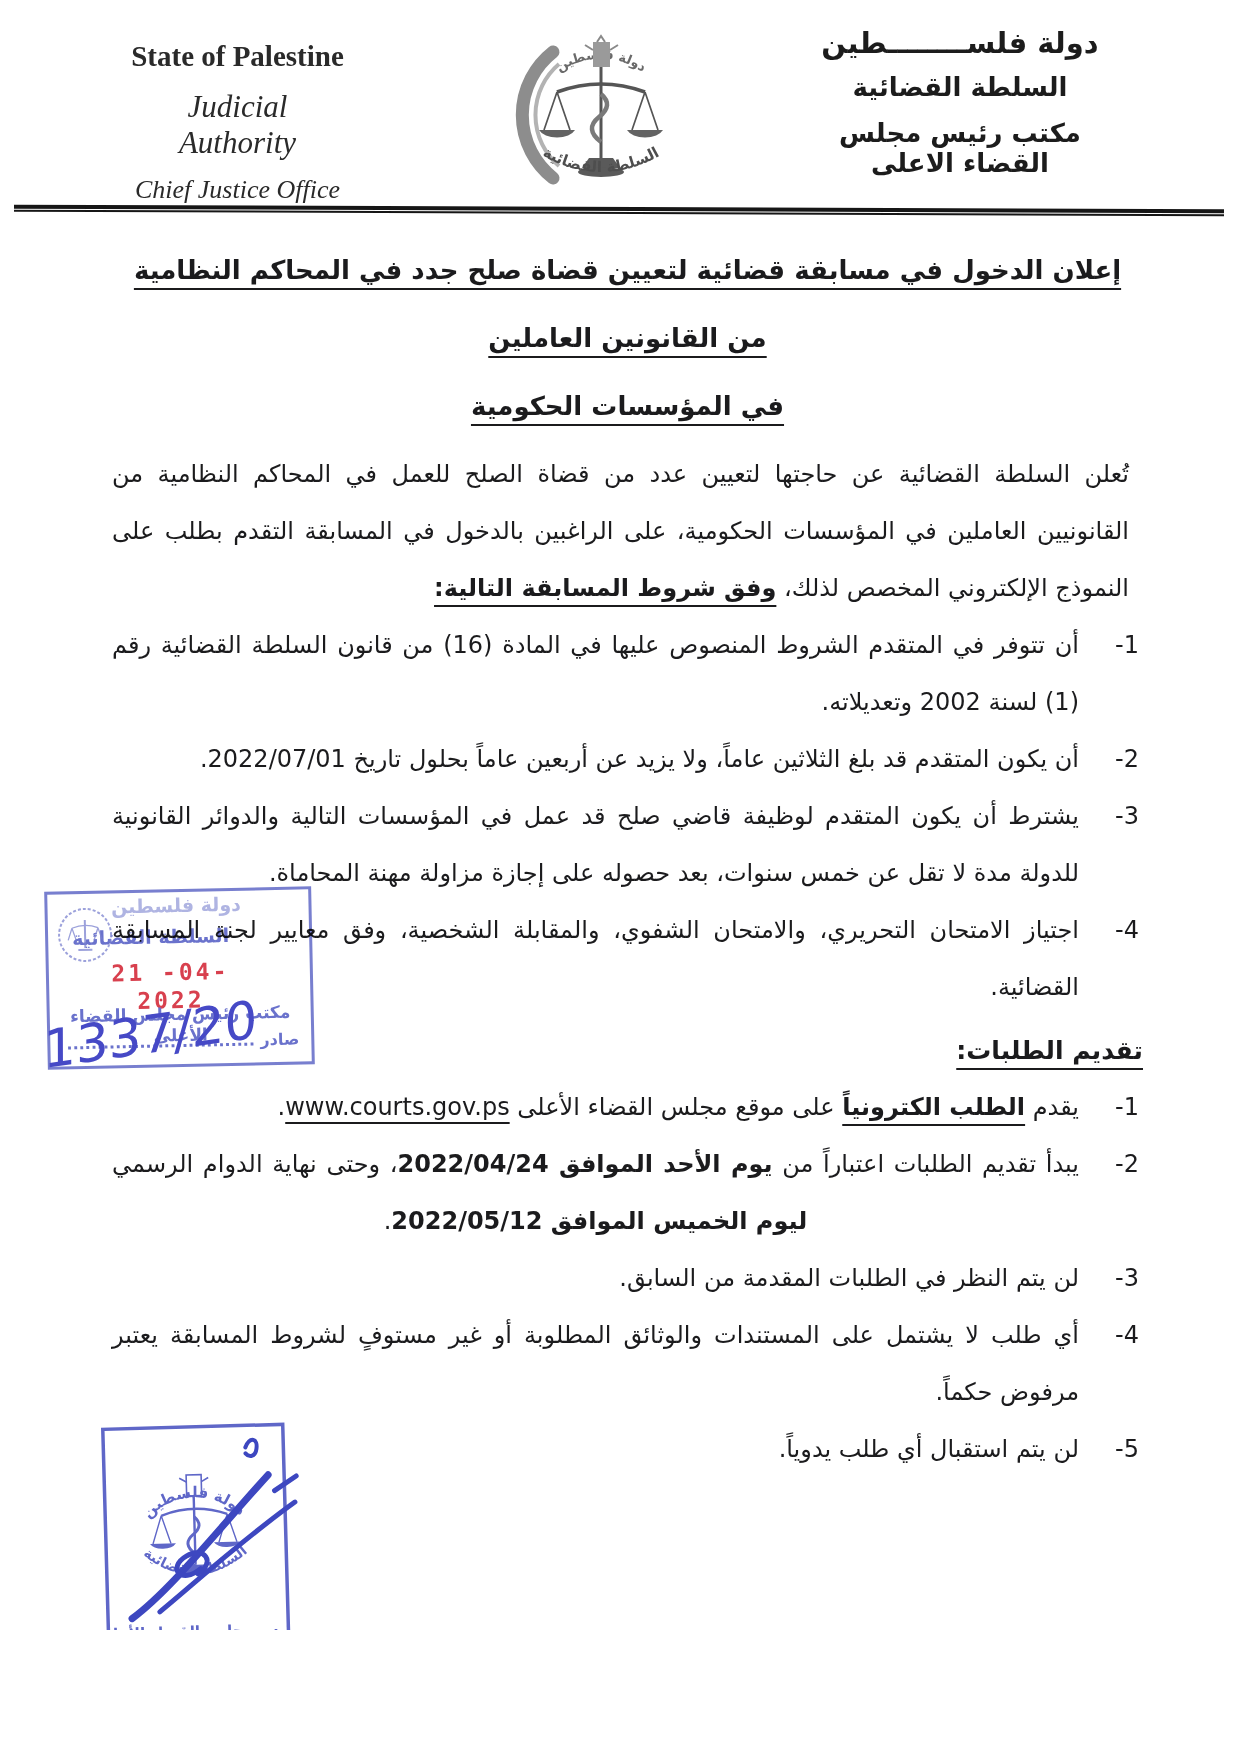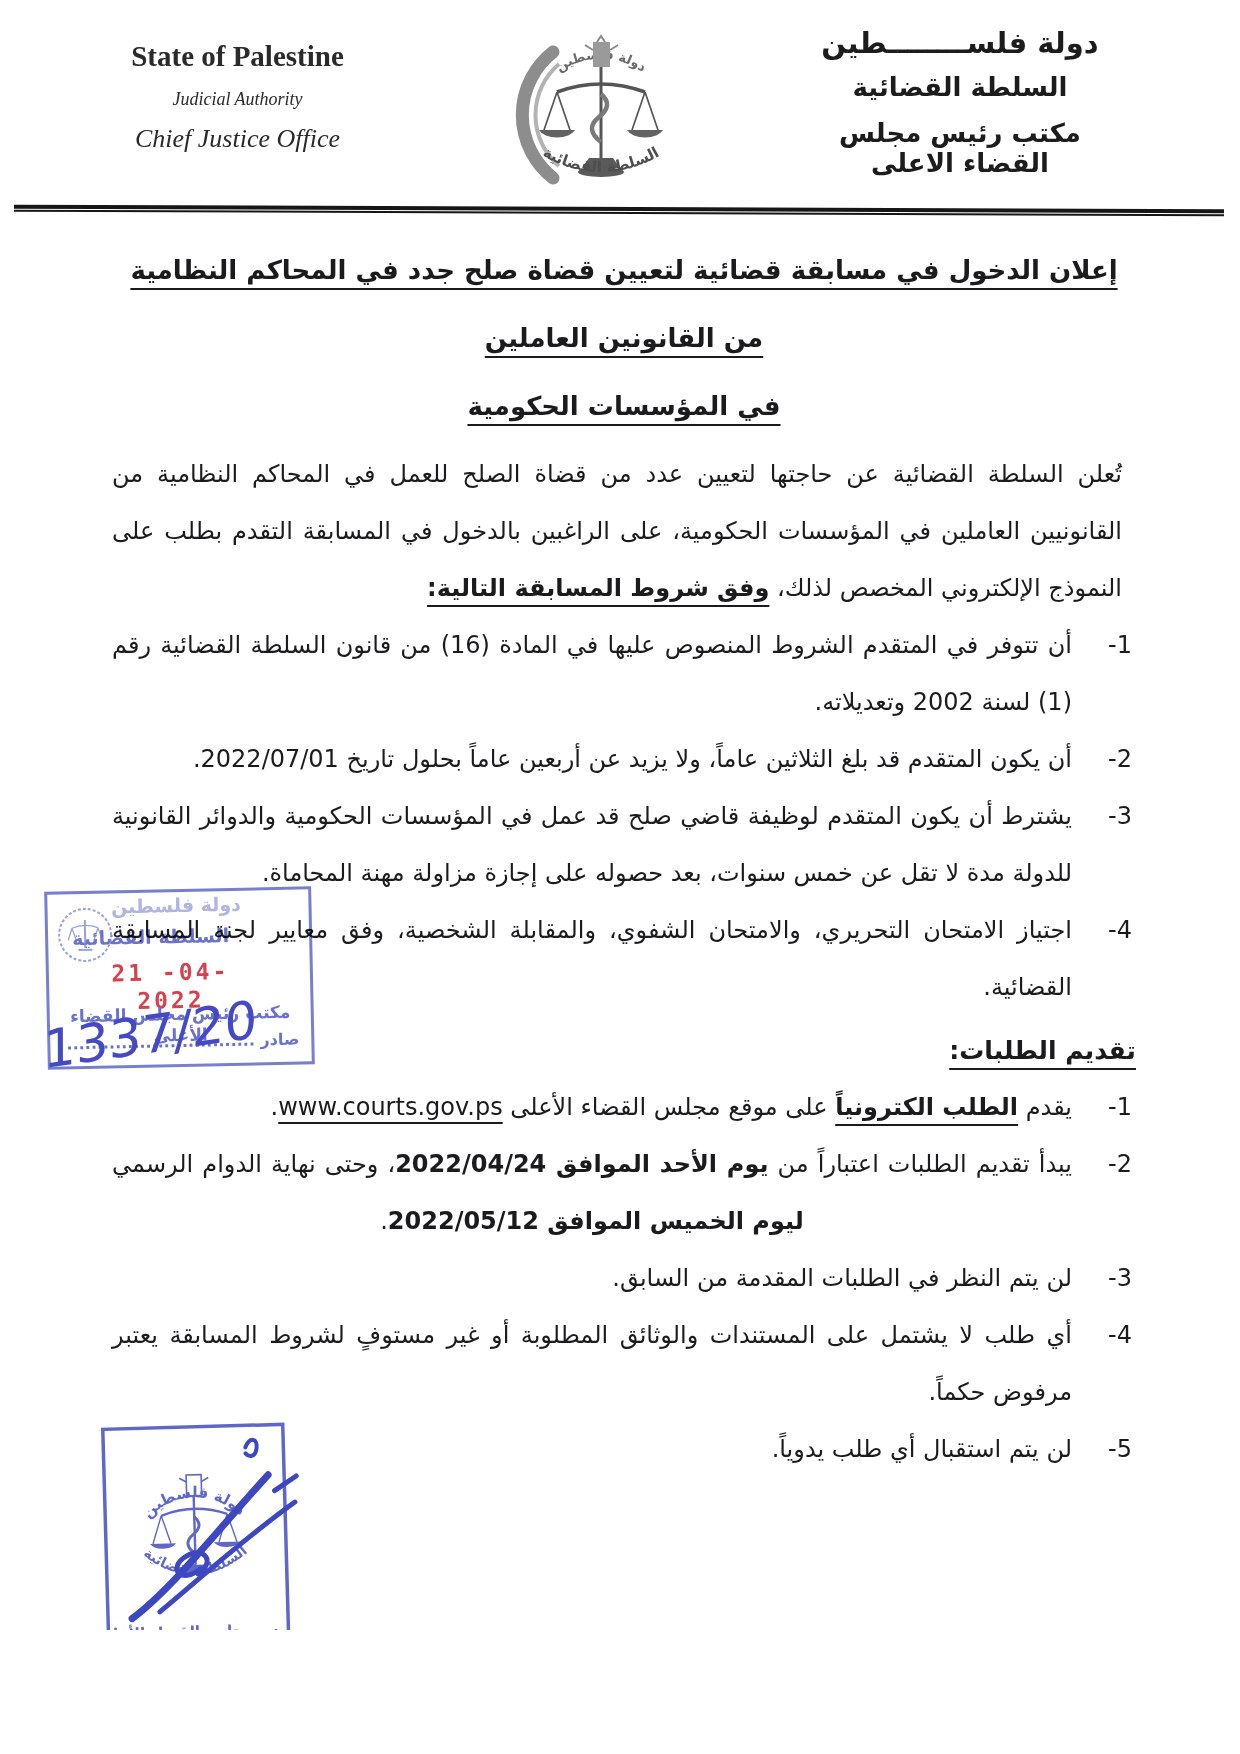--- a/index.html
+++ b/index.html
@@ -11,7 +11,7 @@
   .letterhead { position:absolute; top:24px; left:0; right:0; height:180px; }
   .lh-en { position:absolute; left:130px; top:16px; width:215px; text-align:center; font-family:"Liberation Serif",serif; color:#2a2a2a; }
   .lh-en .l1 { font-size:29px; font-weight:bold; }
-  .lh-en .l2 { font-size:18px; font-style:italic; margin-top:16px; }
+  .lh-en .l2 { font-size:31px; font-style:italic; margin-top:16px; }
   .lh-en .l3 { font-size:26px; font-style:italic; margin-top:14px; }
   .lh-ar { position:absolute; right:120px; top:2px; width:320px; text-align:center; direction:rtl; color:#1c1c1c; }
   .lh-ar .l1 { font-size:29px; font-weight:bold; }

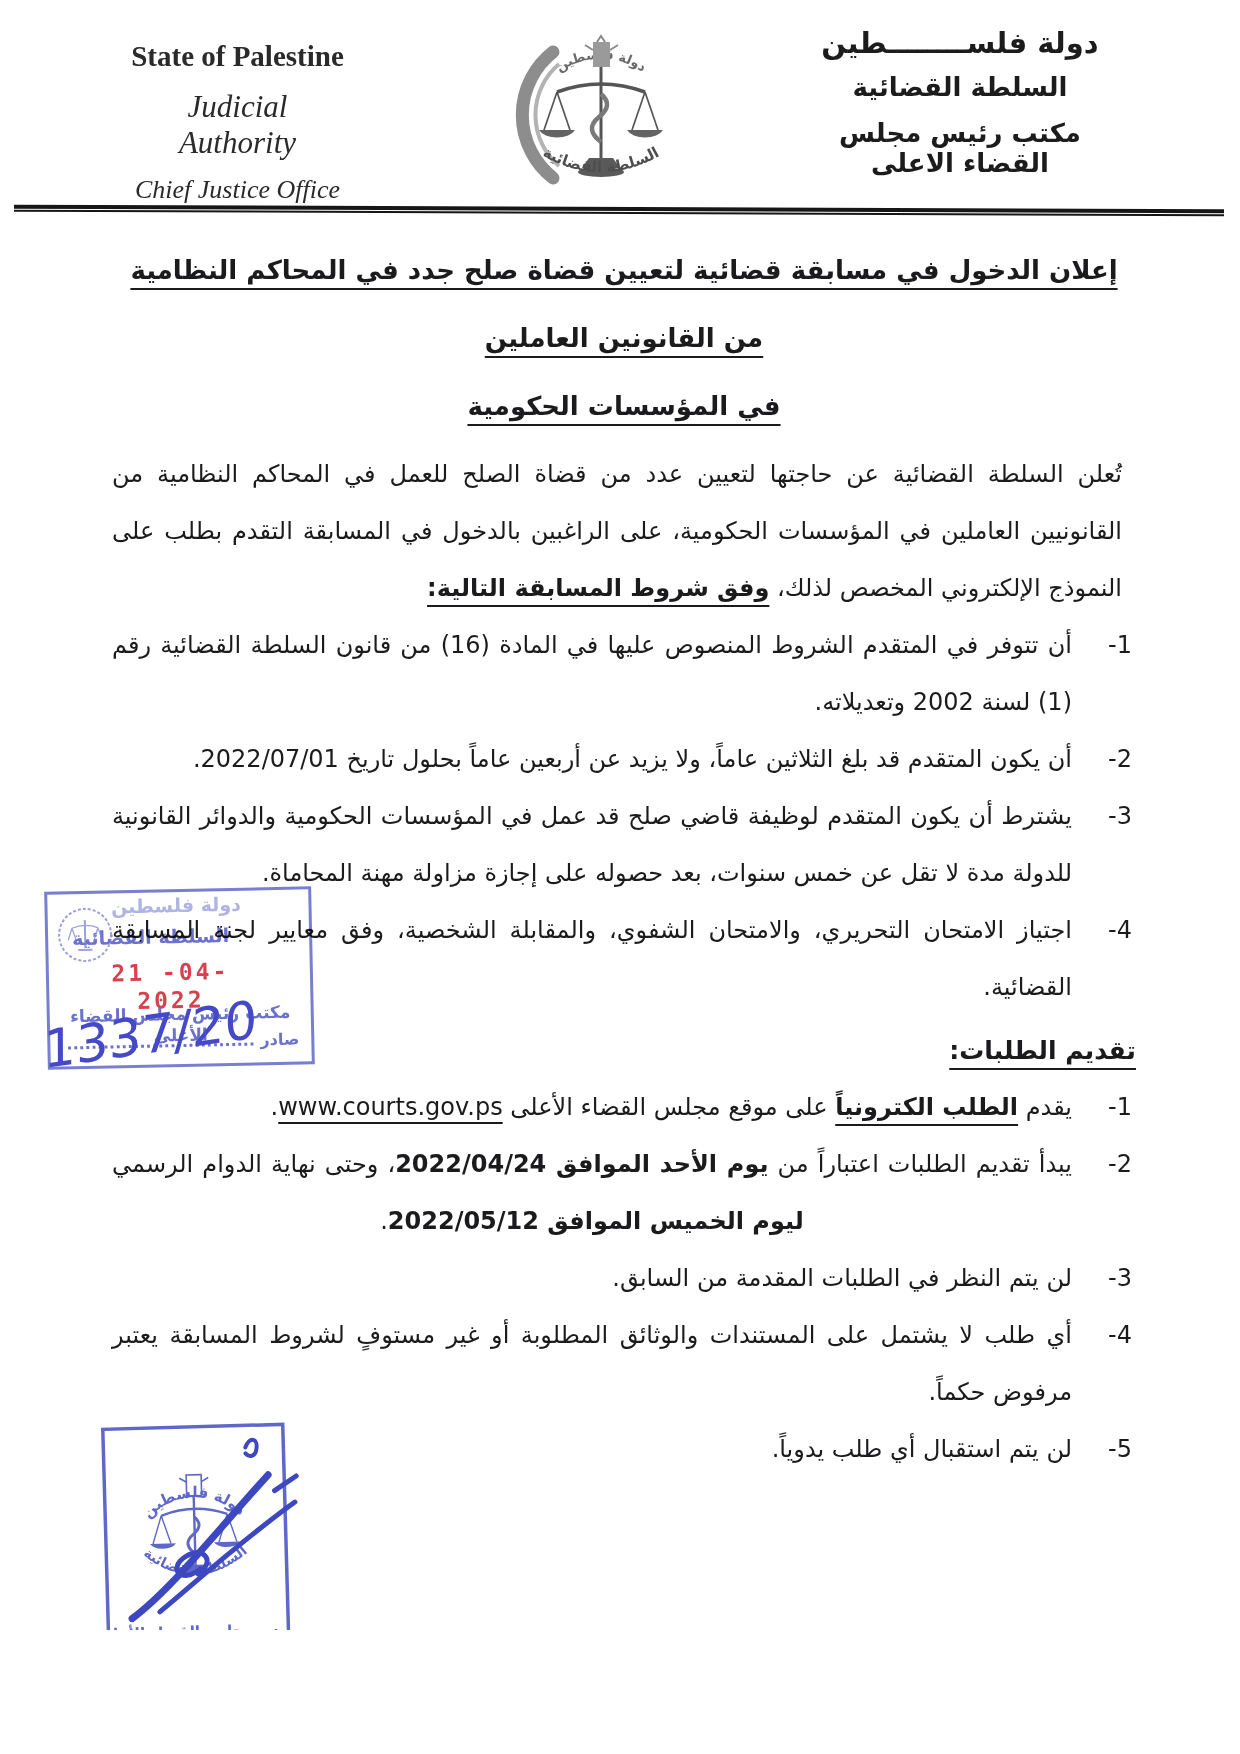--- a/index.html
+++ b/index.html
@@ -23,7 +23,7 @@
     border-top:4px solid #161616; border-bottom:2px solid #161616; transform:rotate(0.22deg); }
 
   
-  main { position:absolute; top:224px; left:0; right:12px; direction:rtl; padding:0 92px 0 112px;
+  main { position:absolute; top:224px; left:0; right:5px; direction:rtl; padding:0 92px 0 112px;
     font-size:24px; line-height:57px; color:#1b1b1d; }
   .doc-title { text-align:center; font-weight:bold; font-size:26px; line-height:68px; margin-top:12px; }
   .t { text-decoration:underline; text-underline-offset:9px; text-decoration-thickness:2px; }

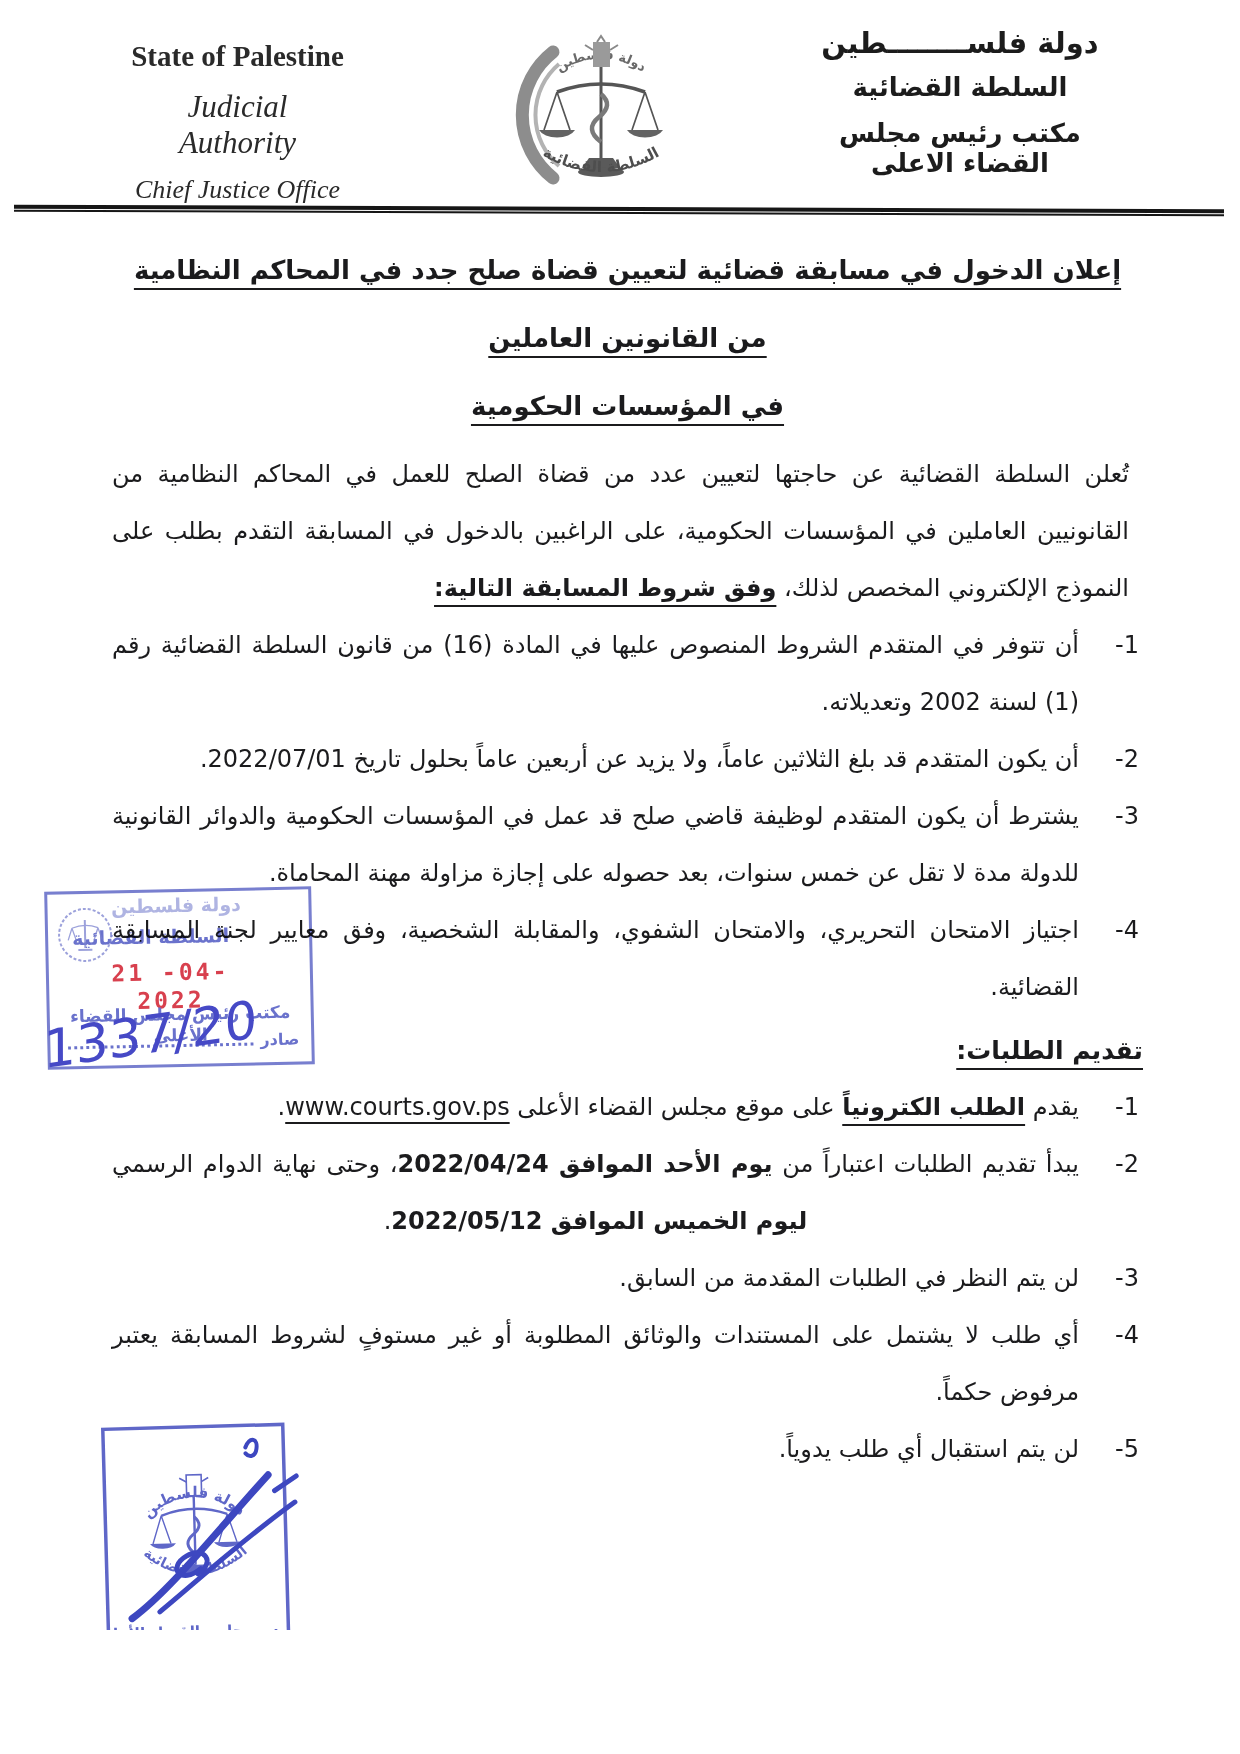--- a/index.html
+++ b/index.html
@@ -144,7 +144,7 @@
       </div>
       <div class="num-item">
         <span class="marker">3-</span>
-        <span>يشترط أن يكون المتقدم لوظيفة قاضي صلح قد عمل في المؤسسات الحكومية والدوائر القانونية للدولة مدة لا تقل عن خمس سنوات، بعد حصوله على إجازة مزاولة مهنة المحاماة.</span>
+        <span>يشترط أن يكون المتقدم لوظيفة قاضي صلح قد عمل في المؤسسات التالية والدوائر القانونية للدولة مدة لا تقل عن خمس سنوات، بعد حصوله على إجازة مزاولة مهنة المحاماة.</span>
       </div>
       <div class="num-item">
         <span class="marker">4-</span>

